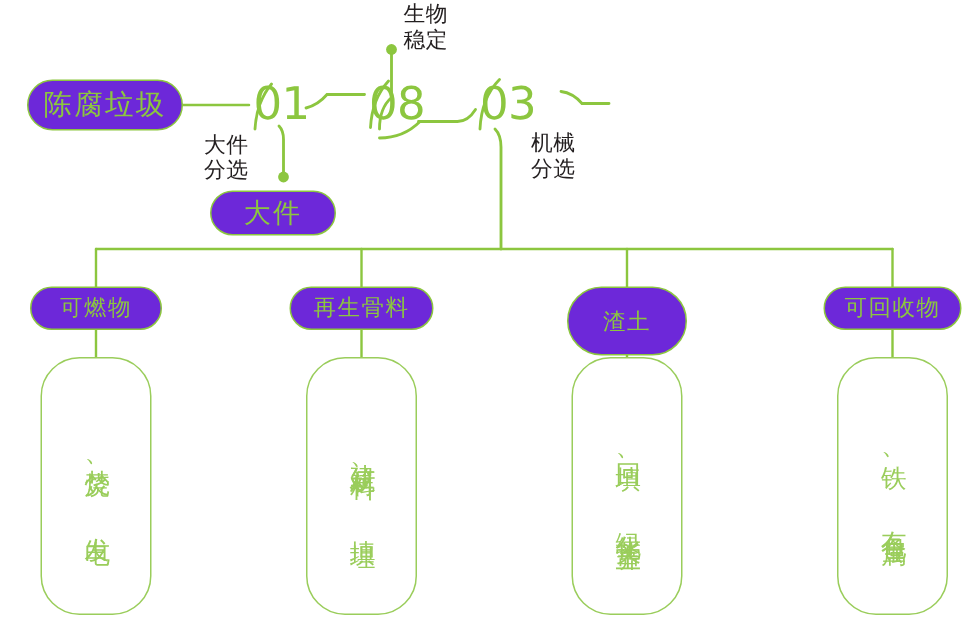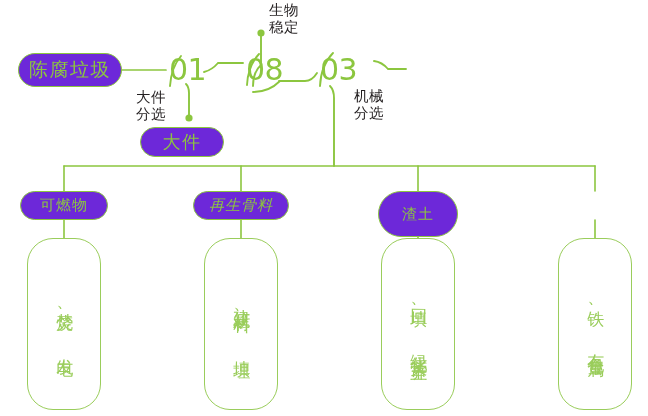--- a/index.html
+++ b/index.html
@@ -166,7 +166,7 @@
   <div class="pill pill-branch" style="left:140px; top:127px; width:84px; height:30px;">大件</div>
 
   <div class="pill pill-cat" style="left:20px; top:191px; width:88px; height:29px;">可燃物</div>
-  <div class="pill pill-cat" style="left:193px; top:191px; width:96px; height:29px;font-style:italic;">再生骨料</div>
+  <div class="pill pill-cat" style="left:193px; top:191px; width:96px; height:29px;">再生骨料</div>
   <div class="pill pill-cat" style="left:378px; top:191px; width:80px; height:46px;">渣土</div>
 
   <div class="vbox" style="left:27px; top:238px; width:74px; height:172px;">

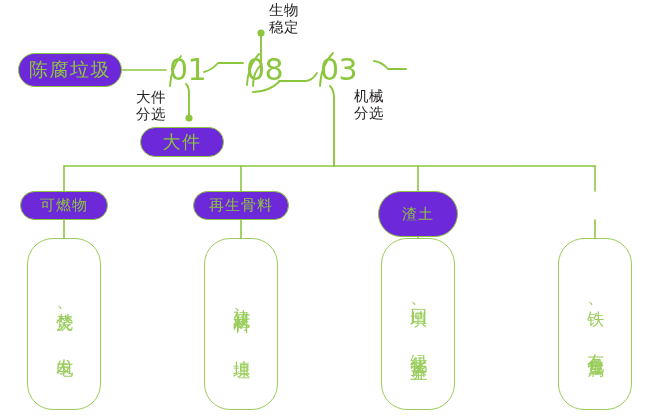--- a/index.html
+++ b/index.html
@@ -168,6 +168,7 @@
   <div class="pill pill-cat" style="left:20px; top:191px; width:88px; height:29px;">可燃物</div>
   <div class="pill pill-cat" style="left:193px; top:191px; width:96px; height:29px;">再生骨料</div>
   <div class="pill pill-cat" style="left:378px; top:191px; width:80px; height:46px;">渣土</div>
+  <div class="pill pill-cat" style="left:549px; top:191px; width:92px; height:29px;">可回收物</div>
 
   <div class="vbox" style="left:27px; top:238px; width:74px; height:172px;">
     <div class="vtext">焚烧、 发电</div>

